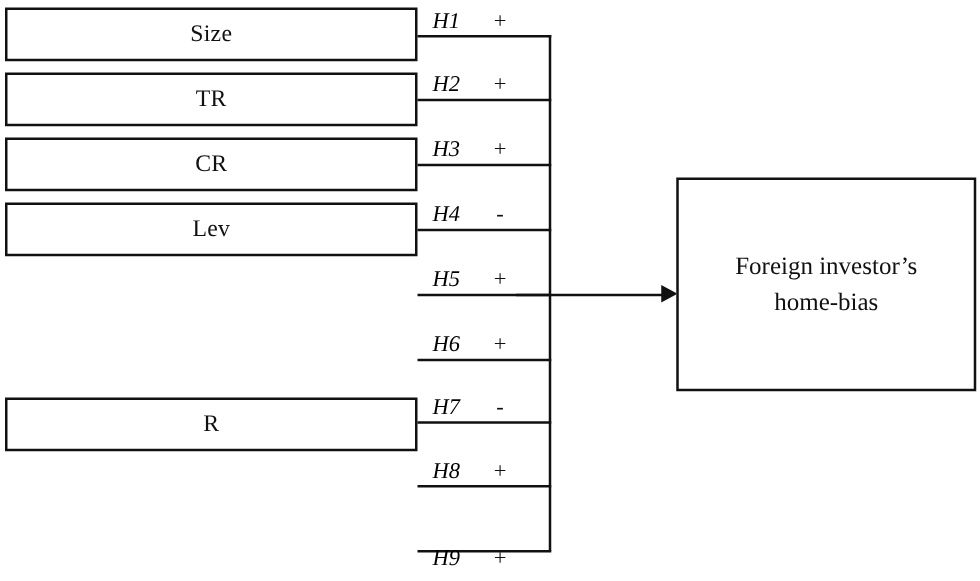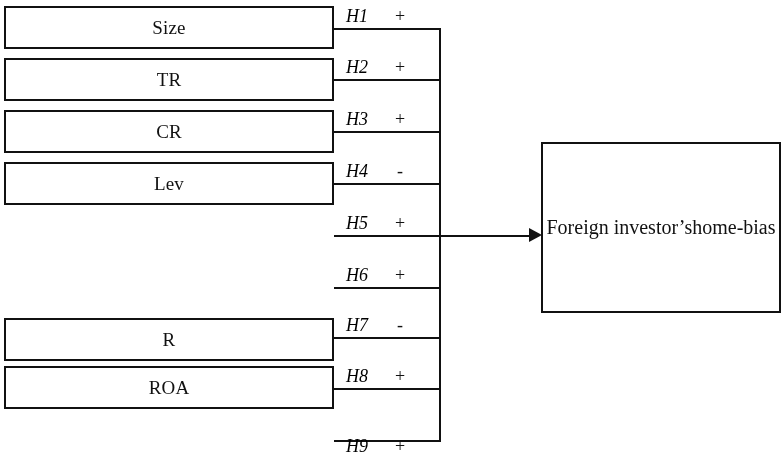--- a/index.html
+++ b/index.html
@@ -119,7 +119,7 @@
     border: 2px solid #111111;
     background: #ffffff;
     display: flex;
-    flex-direction: row;
+    flex-direction: column;
     align-items: center;
     justify-content: center;
   }

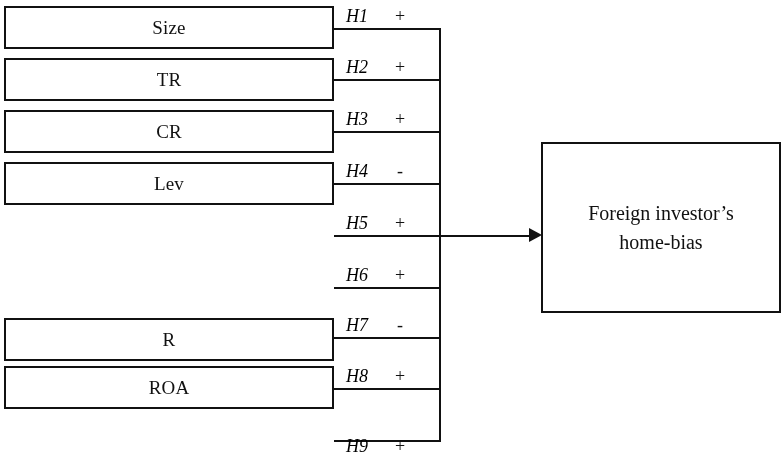--- a/index.html
+++ b/index.html
@@ -150,9 +150,6 @@
   </div>
   <div class="det-box" style="top:318px">
     <span class="det-label">R</span>
-  </div>
-  <div class="det-box" style="top:366px">
-    <span class="det-label">ROA</span>
   </div>
 
   <div class="connector" style="top:28px"></div>

